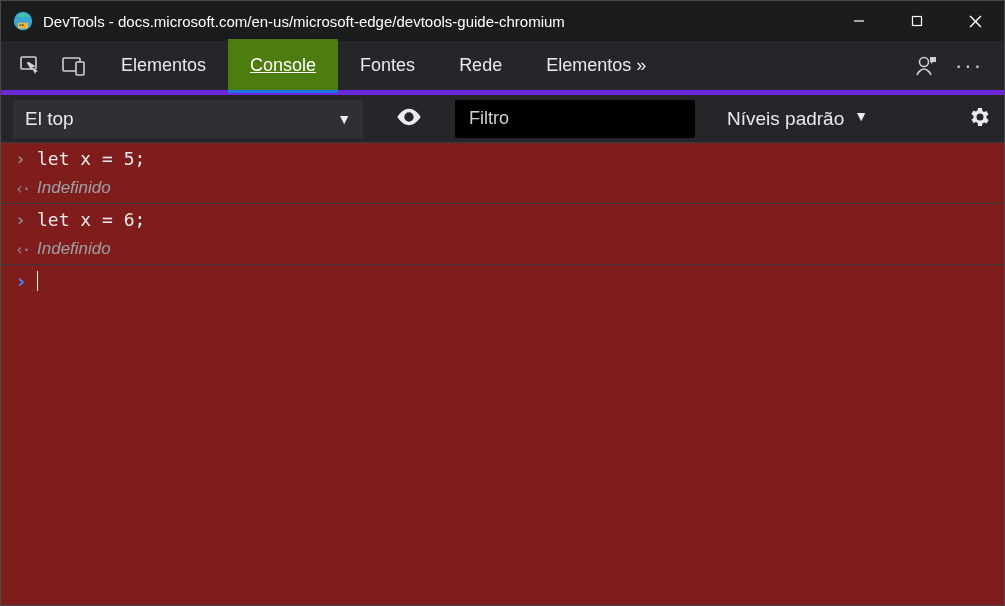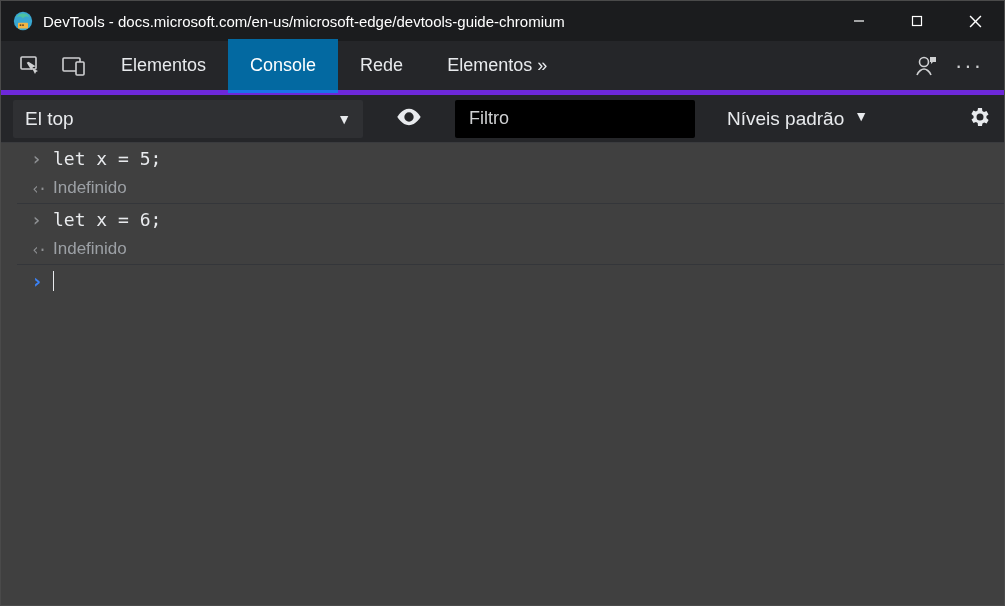--- a/index.html
+++ b/index.html
@@ -69,8 +69,9 @@
     position: relative;
   }
   .tab.active {
-    background: #0369a1;
+    background: #4d7c0f;
     color: #ffffff;
+    text-decoration: underline;
   }
   .tab.active::after {
     content: "";

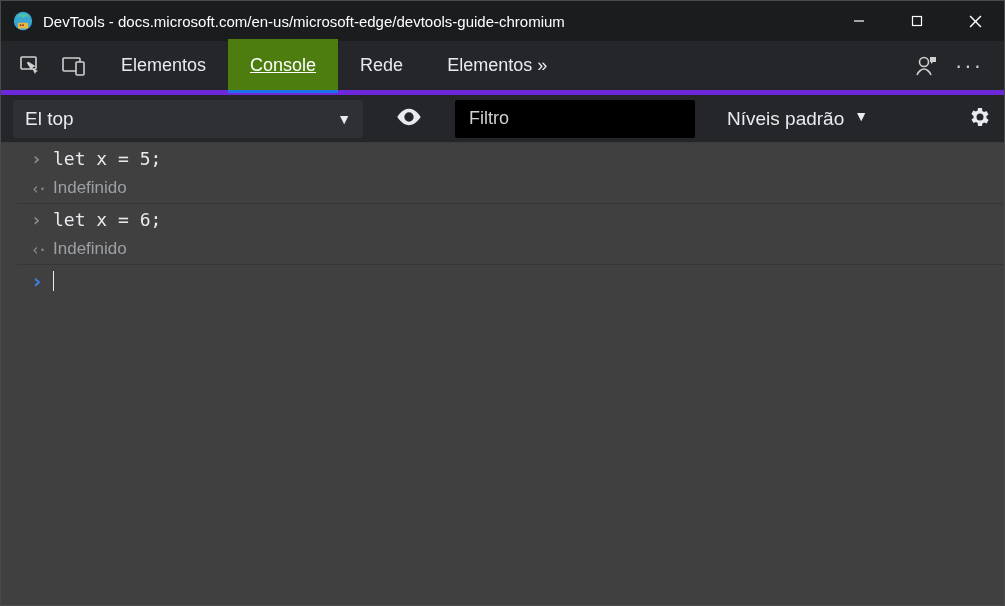--- a/index.html
+++ b/index.html
@@ -215,6 +215,7 @@
   </div>
   <div class="tab">Elementos</div>
   <div class="tab active">Console</div>
+  <div class="tab">Fontes</div>
   <div class="tab">Rede</div>
   <div class="tab">Elementos »</div>
   <div class="ts-spacer"></div>

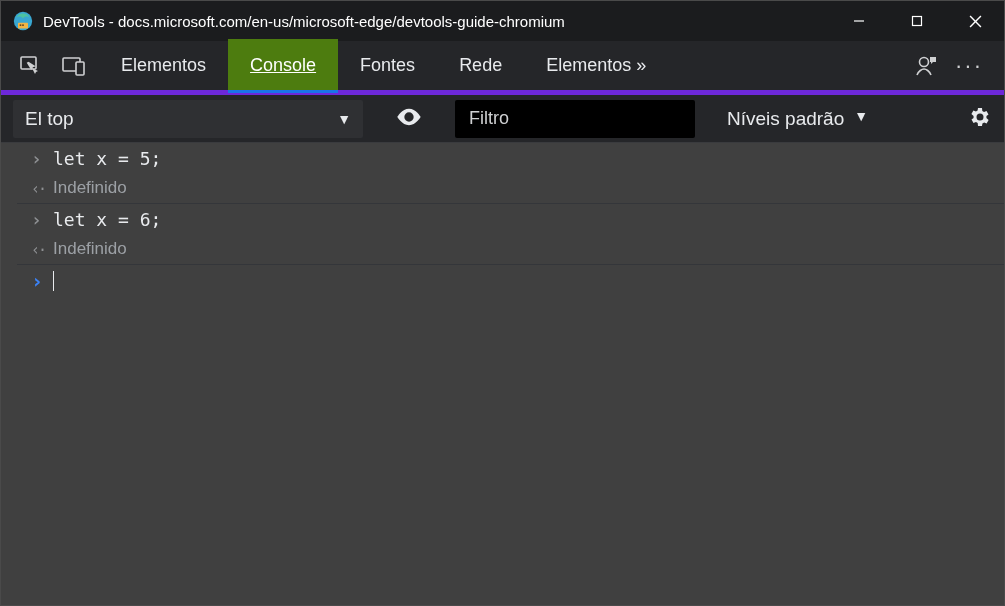--- a/index.html
+++ b/index.html
@@ -125,10 +125,9 @@
 
   
   .console {
-    background: #404040;
+    background: #7f1d1d;
     height: calc(606px - 40px - 54px - 48px);
     overflow: auto;
-    padding-left: 16px;
   }
   .row {
     border-bottom: 1px solid #34363a;

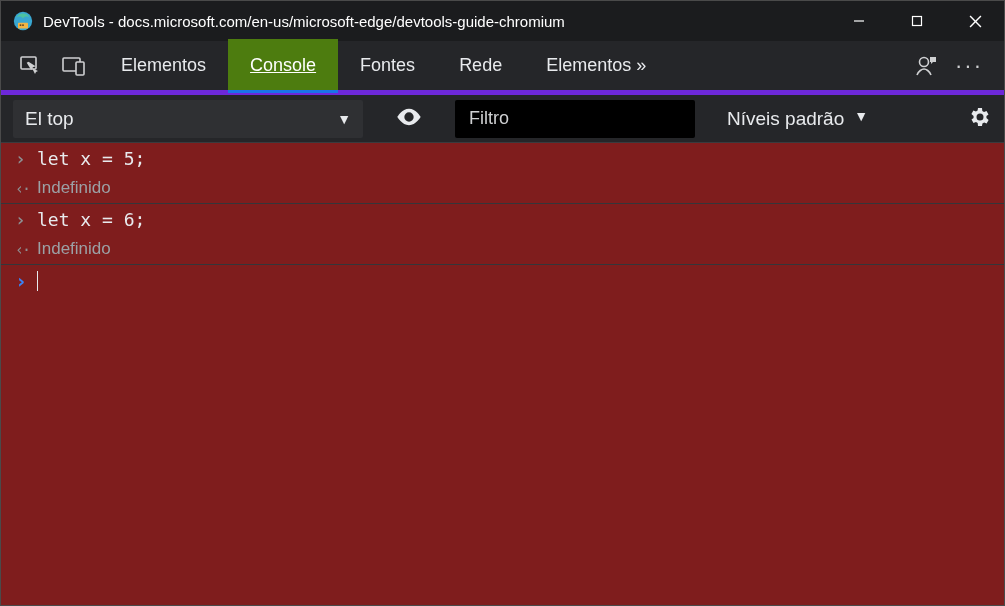--- a/index.html
+++ b/index.html
@@ -156,7 +156,7 @@
     font-size: 18px;
     color: #e8eaed;
   }
-  .muted { color: #9ca0a5; font-family: "Segoe UI", Arial, sans-serif; font-size: 17px; }
+  .muted { color: #9ca0a5; font-style: italic; font-family: "Segoe UI", Arial, sans-serif; font-size: 17px; }
   .tok-var { color: #79b8ff; }
   .tok-num { color: #b392f0; }
   .result-num { color: #b392f0; font-family: "Consolas", monospace; font-size: 18px; }

